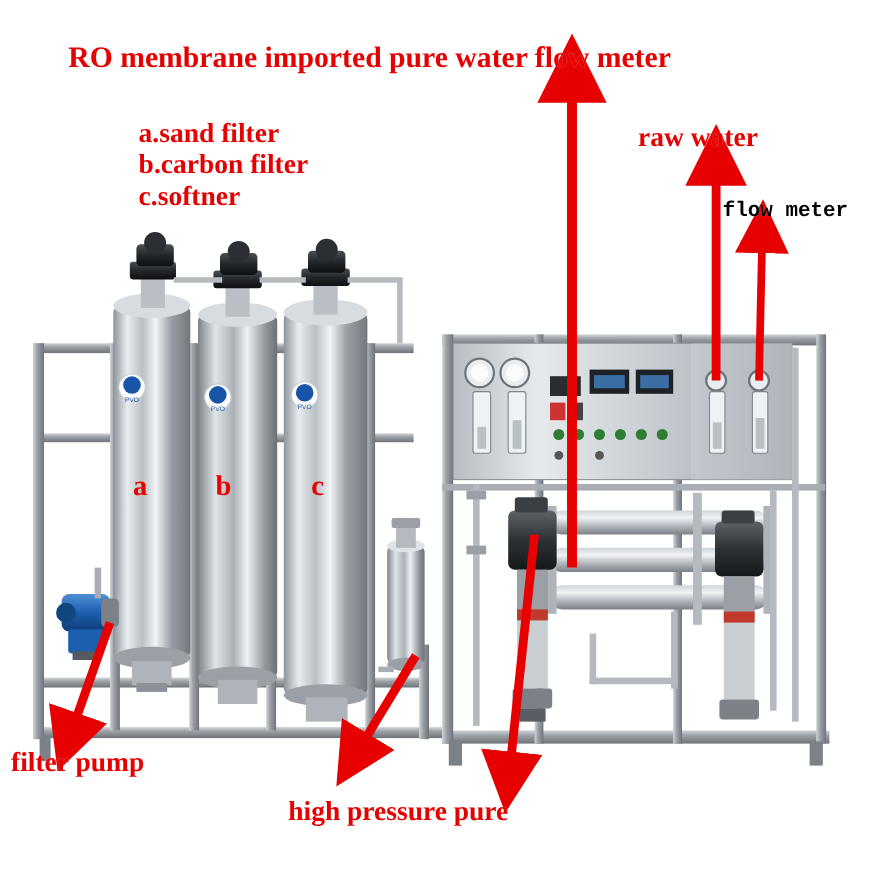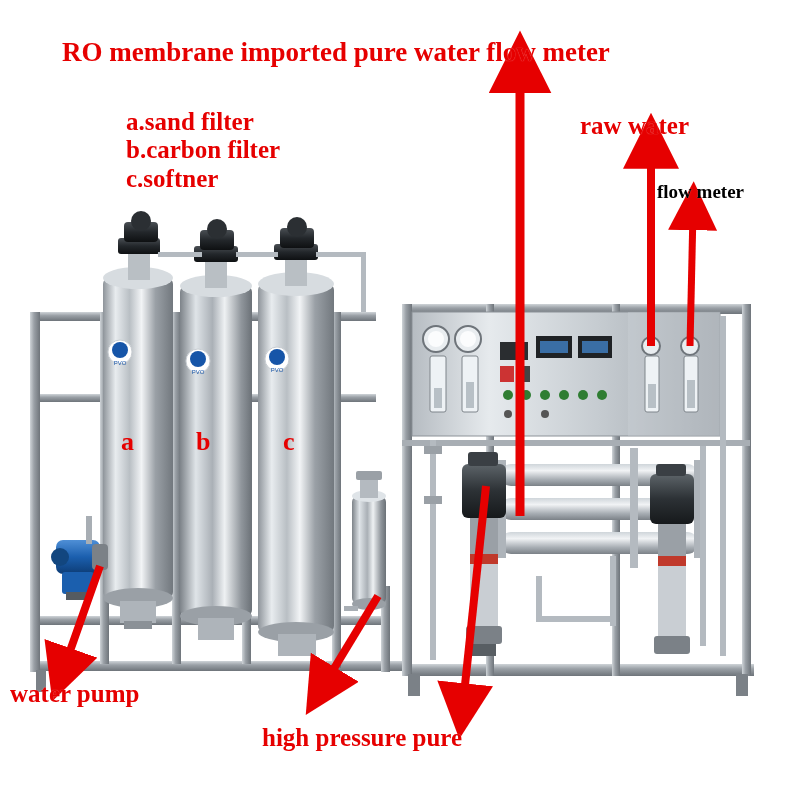--- a/index.html
+++ b/index.html
@@ -27,7 +27,7 @@
     line-height: 1.05;
     text-shadow: 0 0 1px rgba(255,255,255,0.55);
   }
-  .anno.blk { color: #000000; }
+  .anno.blk { color: #000000; font-family: Liberation Mono, monospace; }
 
   #title      { left: 62px;  top: 22px;  font-size: 27px; }
   #abc        { left: 126px; top: 93px;  font-size: 25px; }

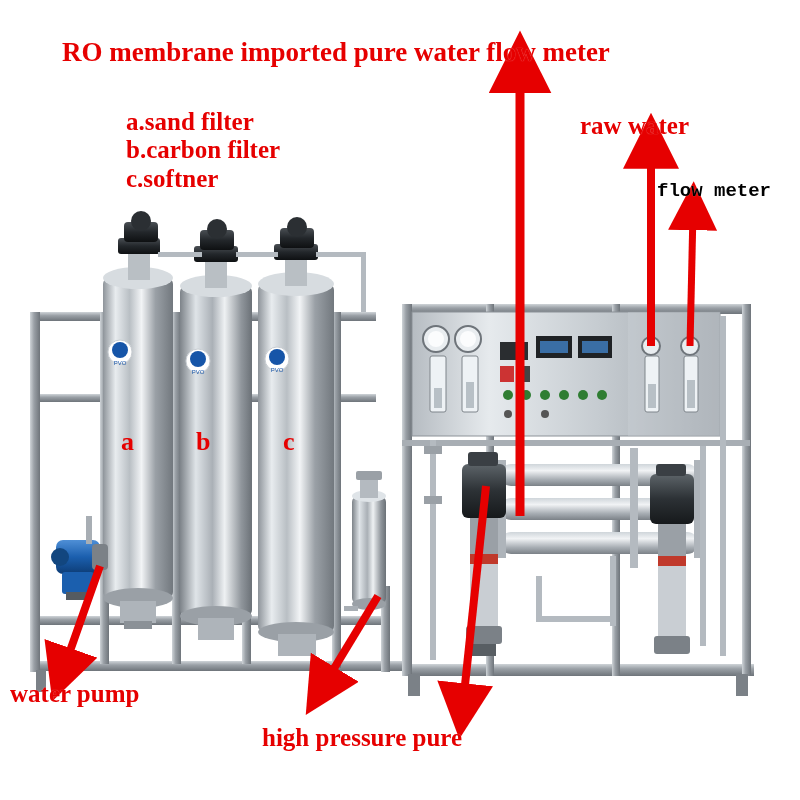--- a/index.html
+++ b/index.html
@@ -323,7 +323,7 @@
 
   <div class="anno blk" id="flow-meter">flow meter</div>
 
-  <div class="anno" id="water-pump">water pump</div>
+  <div class="anno" id="water-pump">filter pump</div>
 
 
   <div class="anno" id="hpp">high pressure pure</div>

